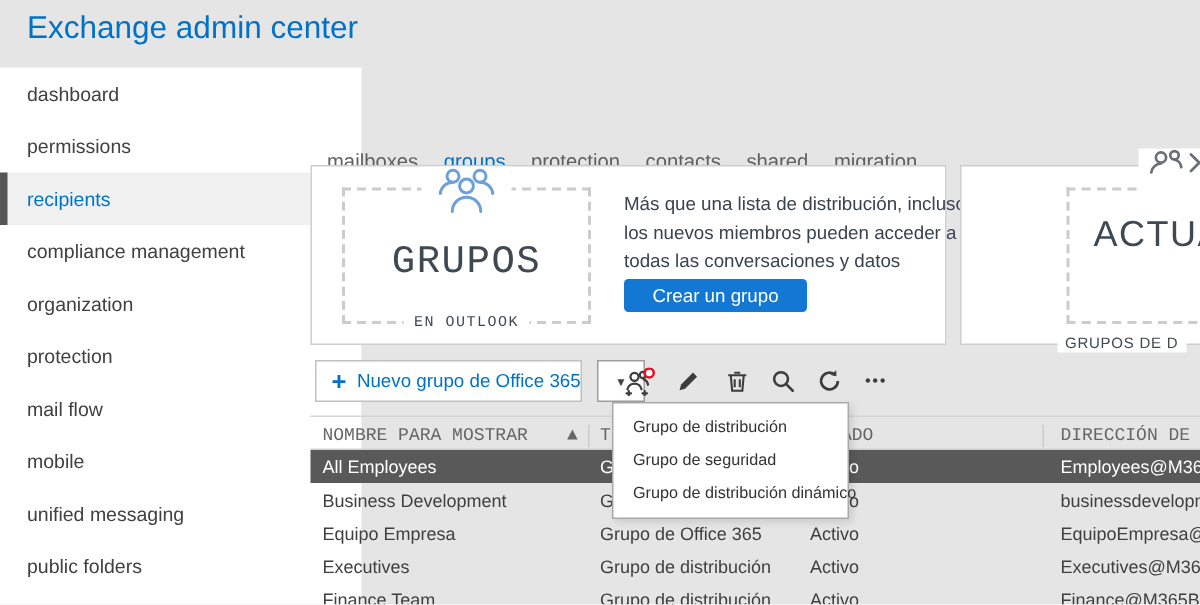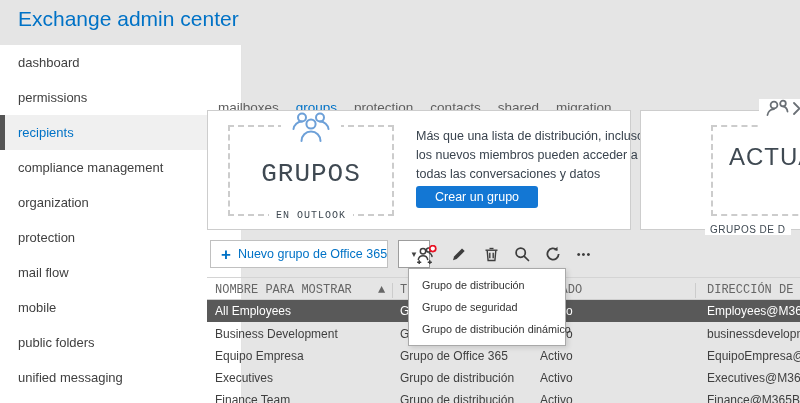--- a/index.html
+++ b/index.html
@@ -97,8 +97,8 @@
     <div class="nav-item">protection</div>
     <div class="nav-item">mail flow</div>
     <div class="nav-item">mobile</div>
+    <div class="nav-item">unified messaging</div>
     <div class="nav-item">public folders</div>
-    <div class="nav-item">unified messaging</div>
   </nav>
 
   <div class="tabs">

